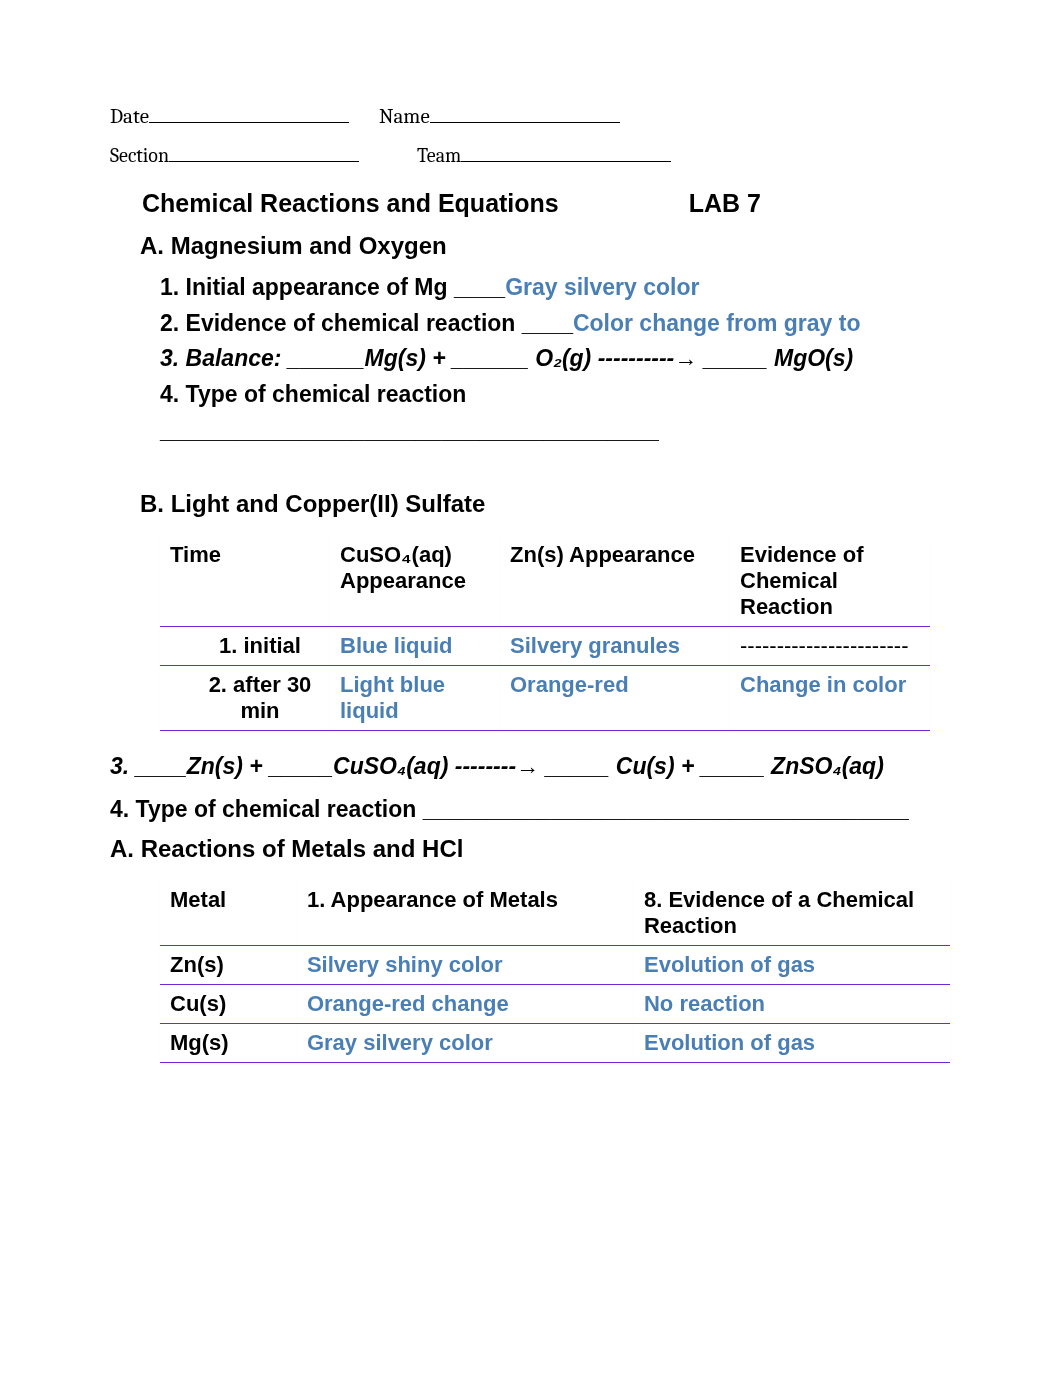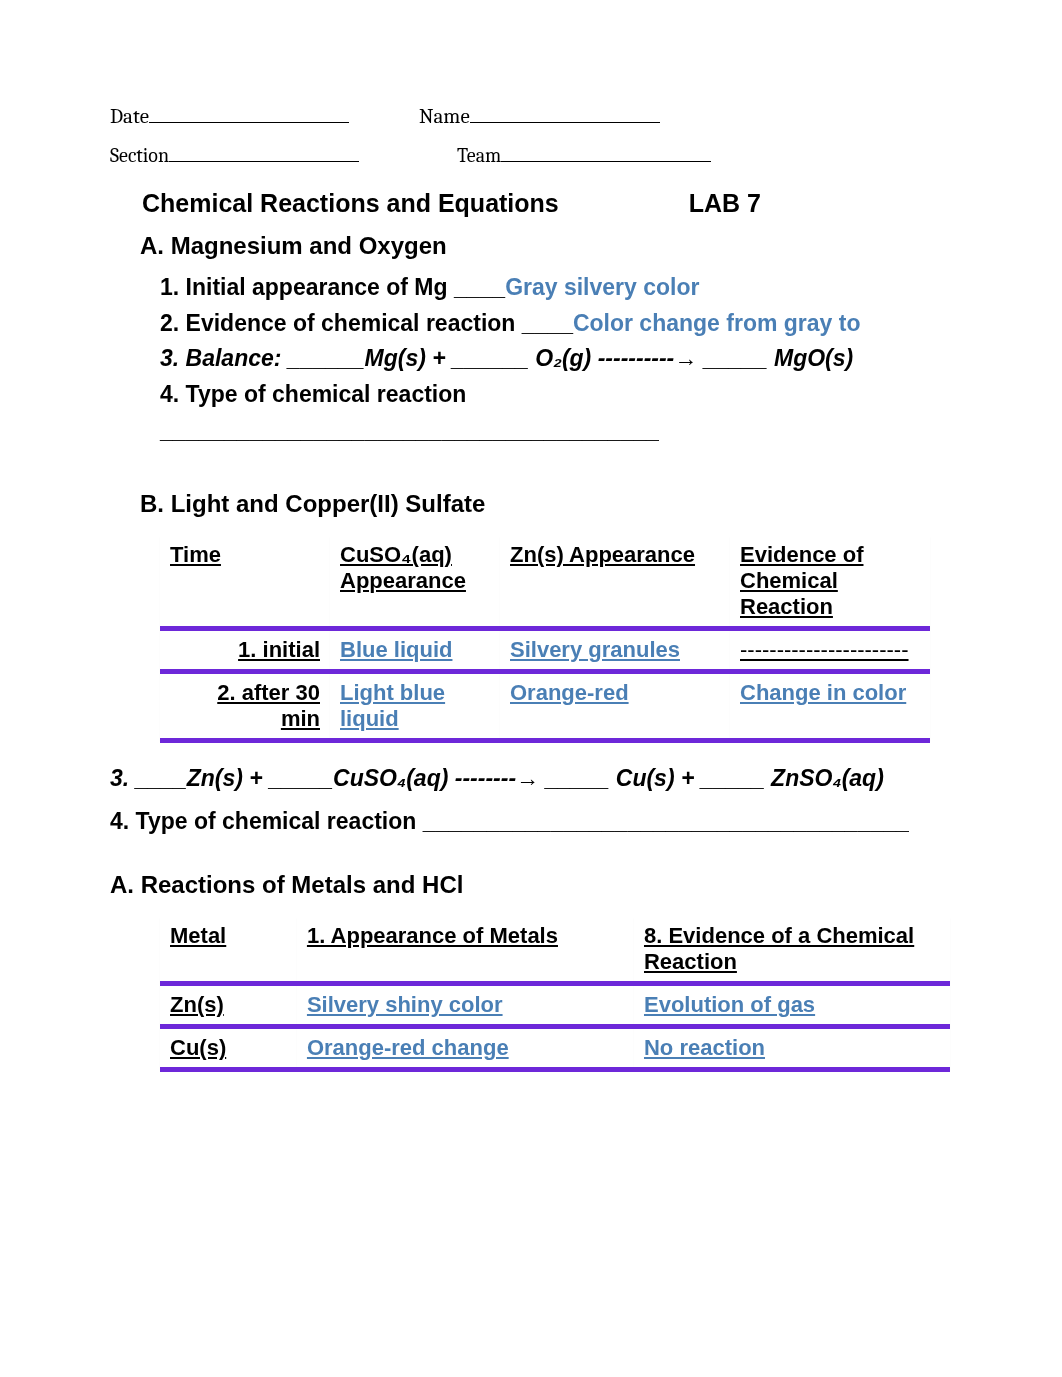--- a/index.html
+++ b/index.html
@@ -14,7 +14,7 @@
     }
     .header-row {
       display: flex;
-      gap: 70px;
+      gap: 30px;
       margin-bottom: 12px;
       font-family: Cambria, Georgia, serif;
       font-size: 21px;

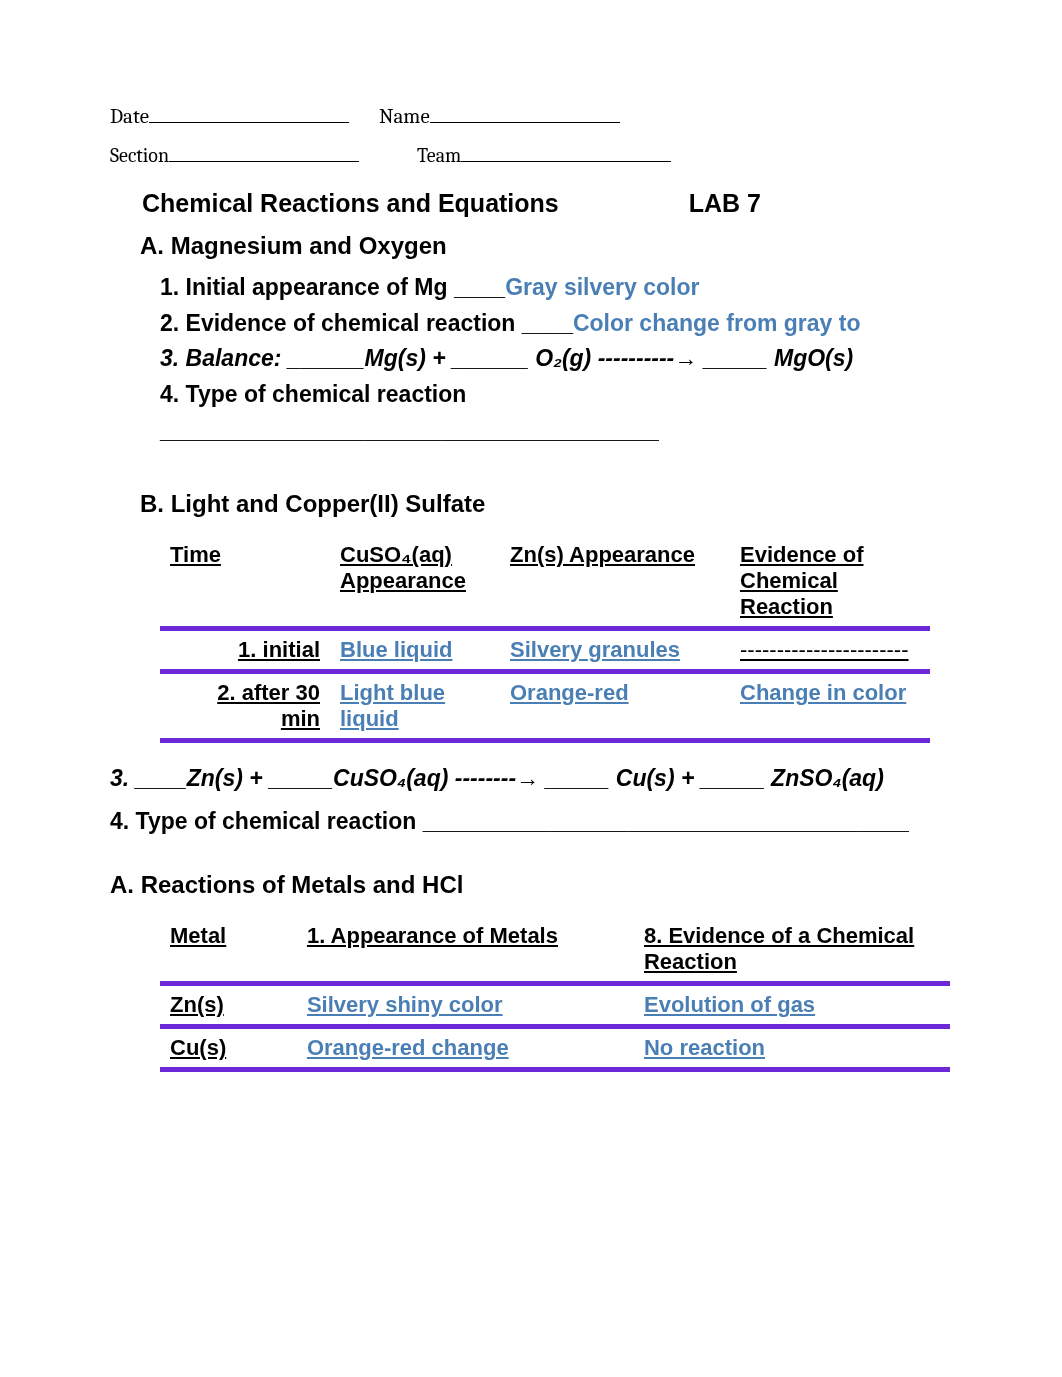--- a/index.html
+++ b/index.html
@@ -71,10 +71,9 @@
       padding: 6px 10px 6px 10px;
       vertical-align: top;
       font-size: 22px;
-      border-bottom: 5px solid #6d28d9;
+      border-bottom: 1px solid #6d28d9;
       background: #fff;
       box-shadow: 0 1px 2px rgba(0,0,0,0.03);
-      text-decoration: underline;
     }
     .obs-table th { font-weight: bold; }
     .obs-table td.rowlabel { font-weight: bold; text-align: right; padding-left: 40px; }

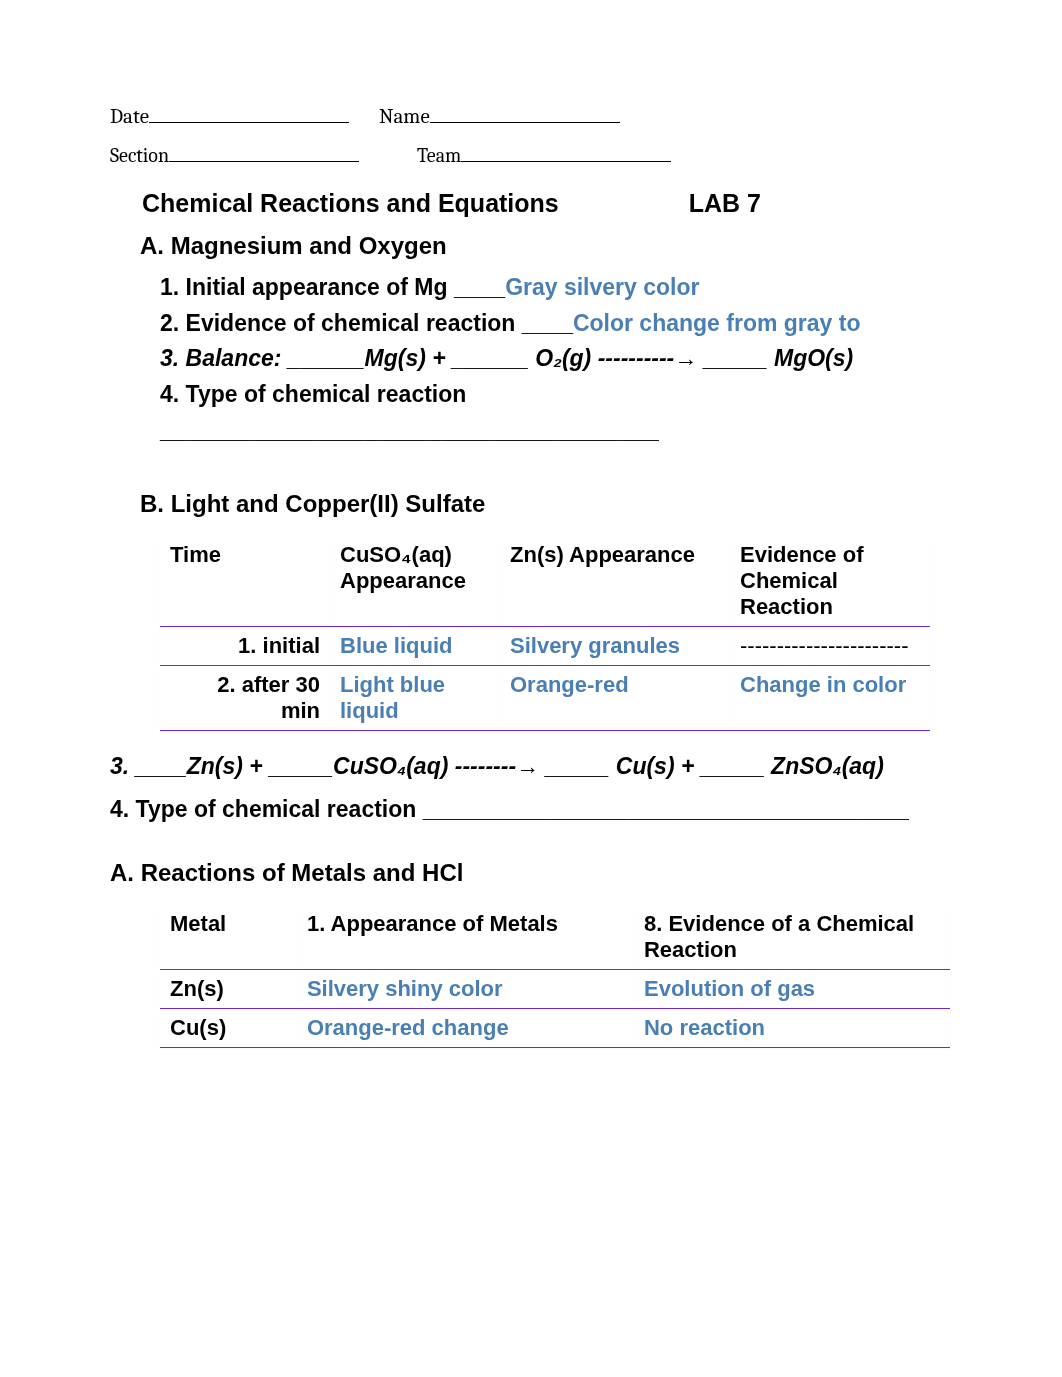--- a/index.html
+++ b/index.html
@@ -76,7 +76,7 @@
       box-shadow: 0 1px 2px rgba(0,0,0,0.03);
     }
     .obs-table th { font-weight: bold; }
-    .obs-table td.rowlabel { font-weight: bold; text-align: right; padding-left: 40px; }
+    .obs-table td.rowlabel { font-weight: bold; text-align: center; padding-left: 40px; }
     .obs-table .answer { color: #4a7fb5; font-weight: bold; }
 
     .metal-table { margin-left: 50px; width: 790px; }

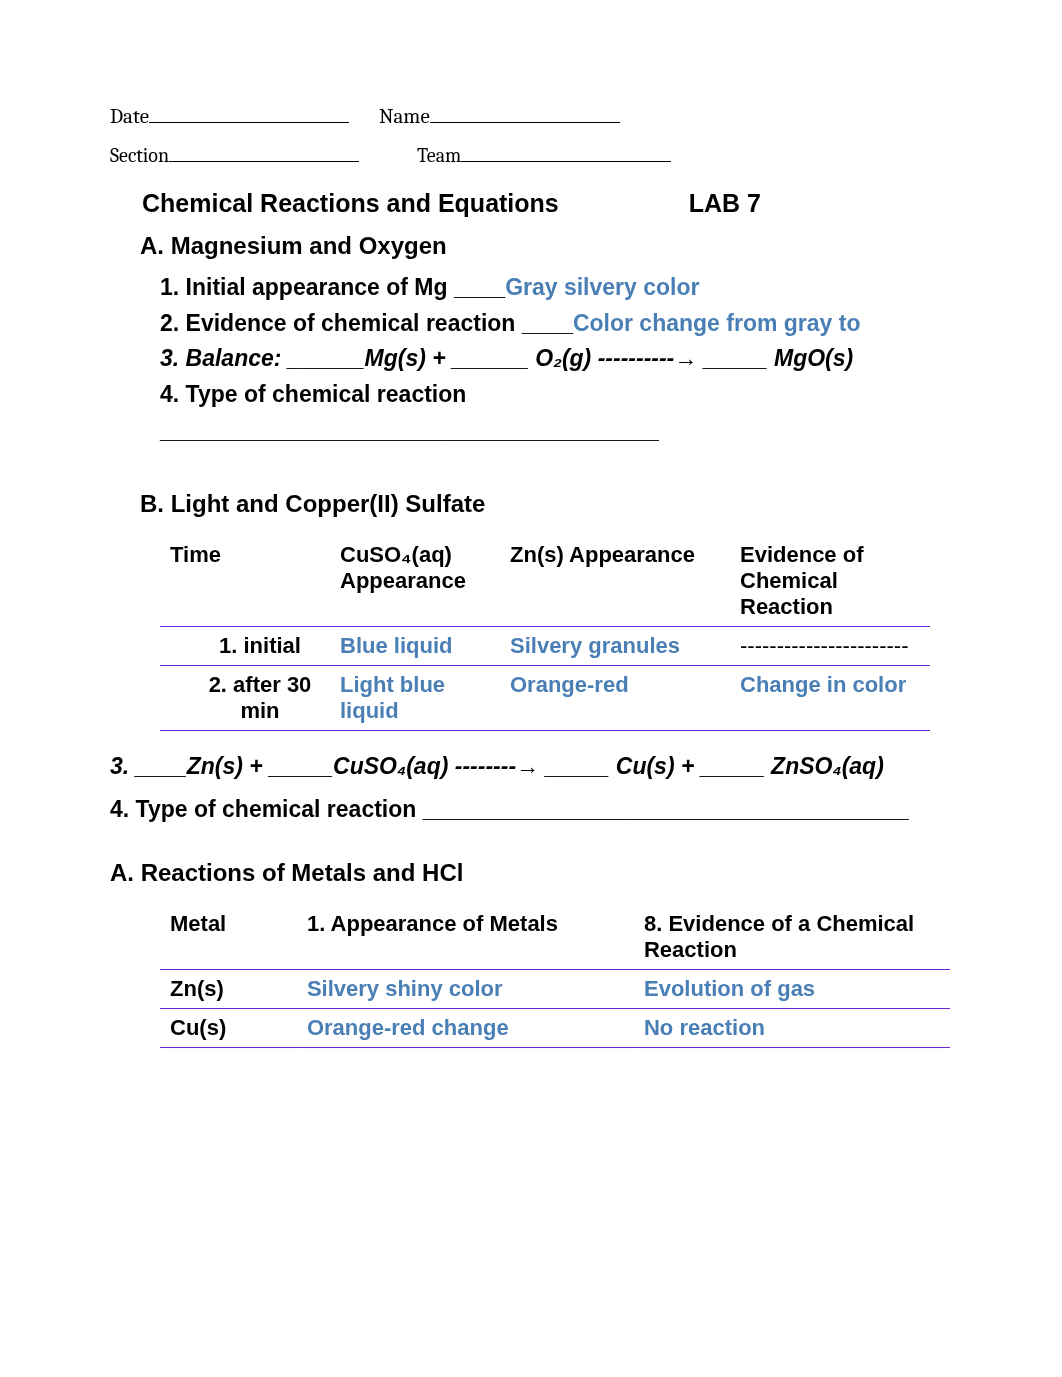--- a/index.html
+++ b/index.html
@@ -179,7 +179,7 @@
 <div class="eq-line reaction-line">3. ____Zn(s) + _____CuSO₄(aq) --------→ _____ Cu(s) + _____ ZnSO₄(aq)</div>
 <div class="type-line">4.  Type of chemical reaction ______________________________________</div>
 
-<div class="section-heading" style="margin-left:0; margin-top:36px;">A. Reactions of Metals and HCl</div>
+<div class="section-heading" style="margin-left:0; margin-top:12px;">A. Reactions of Metals and HCl</div>
 
 <table class="obs-table metal-table">
   <colgroup>

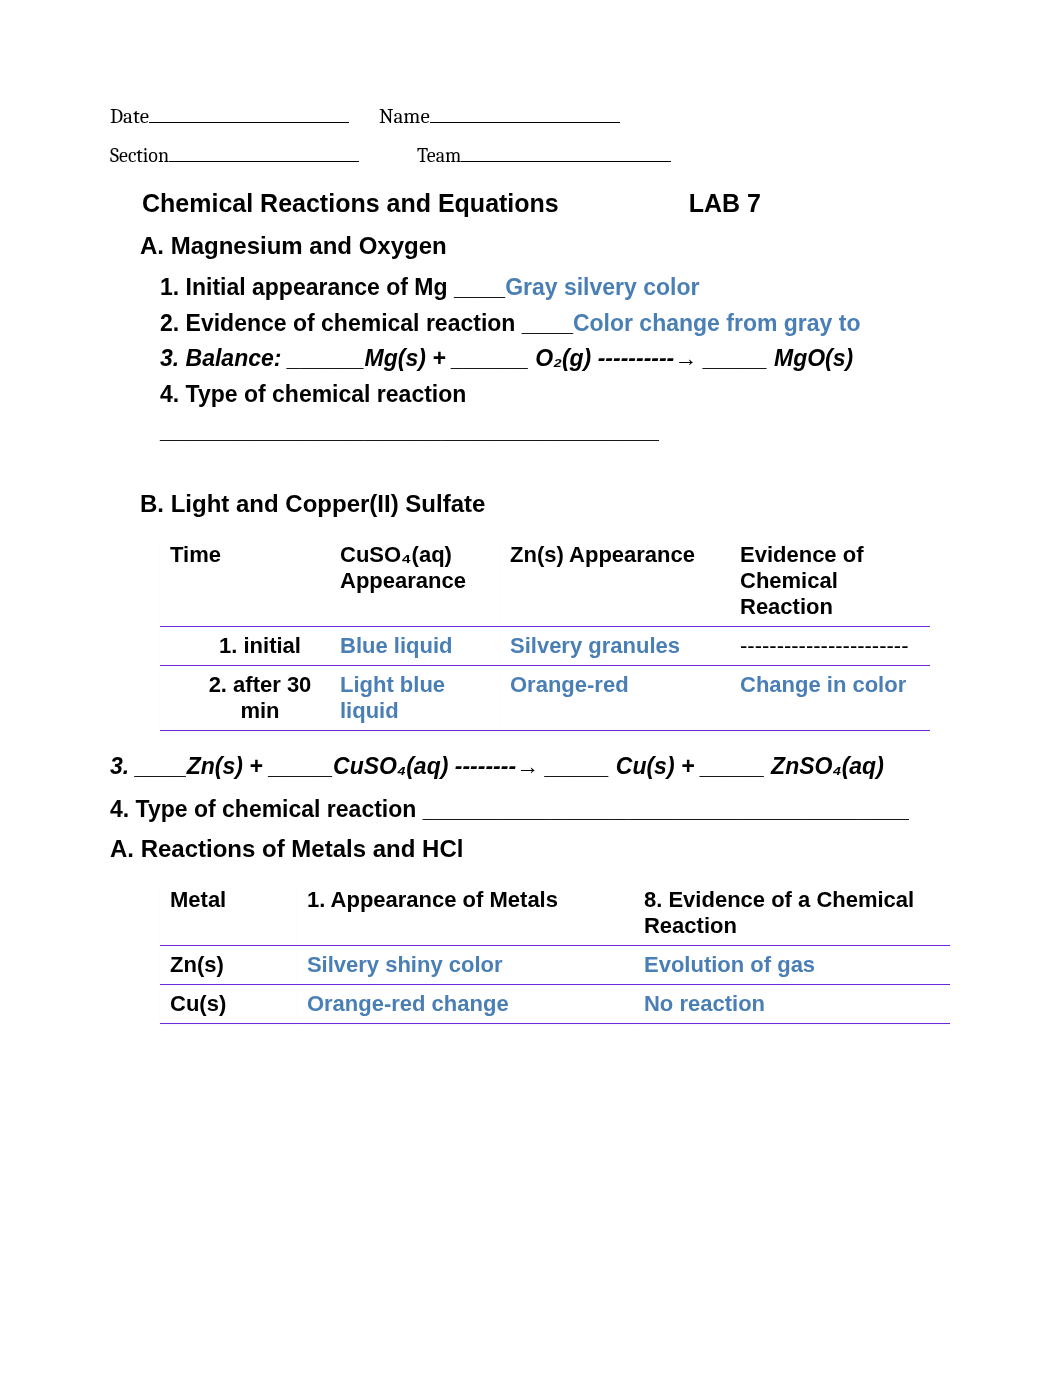--- a/index.html
+++ b/index.html
@@ -205,6 +205,11 @@
       <td class="answer">Orange-red change</td>
       <td class="answer">No reaction</td>
     </tr>
+    <tr>
+      <td class="metalname">Mg(s)</td>
+      <td class="answer">Gray silvery color</td>
+      <td class="answer">Evolution of gas</td>
+    </tr>
   </tbody>
 </table>
 

